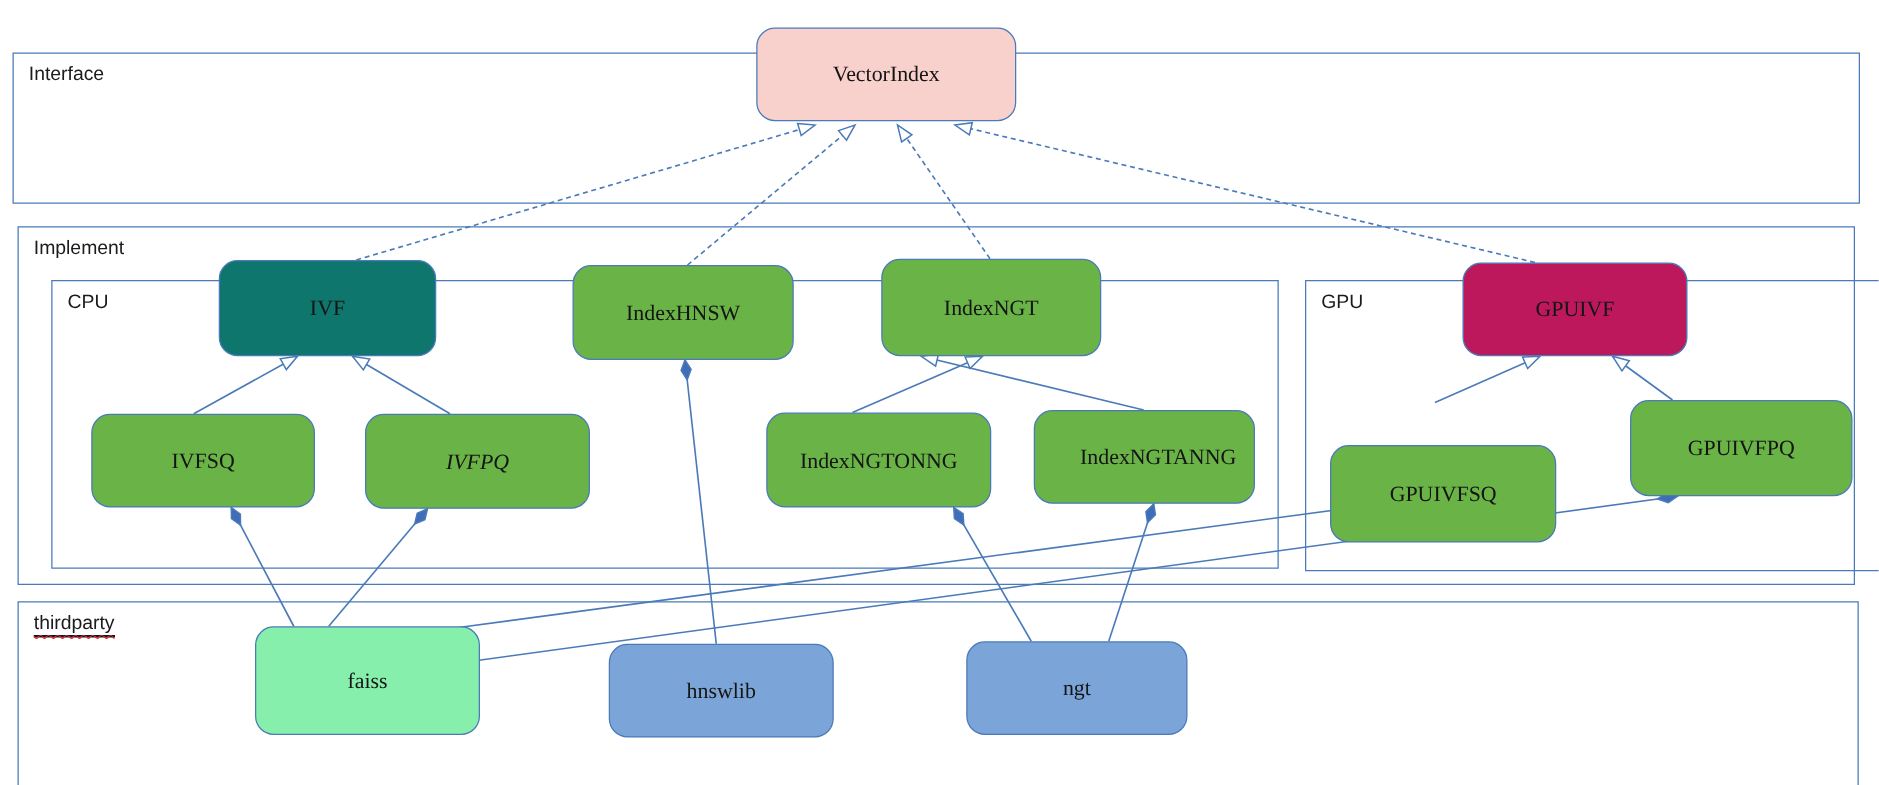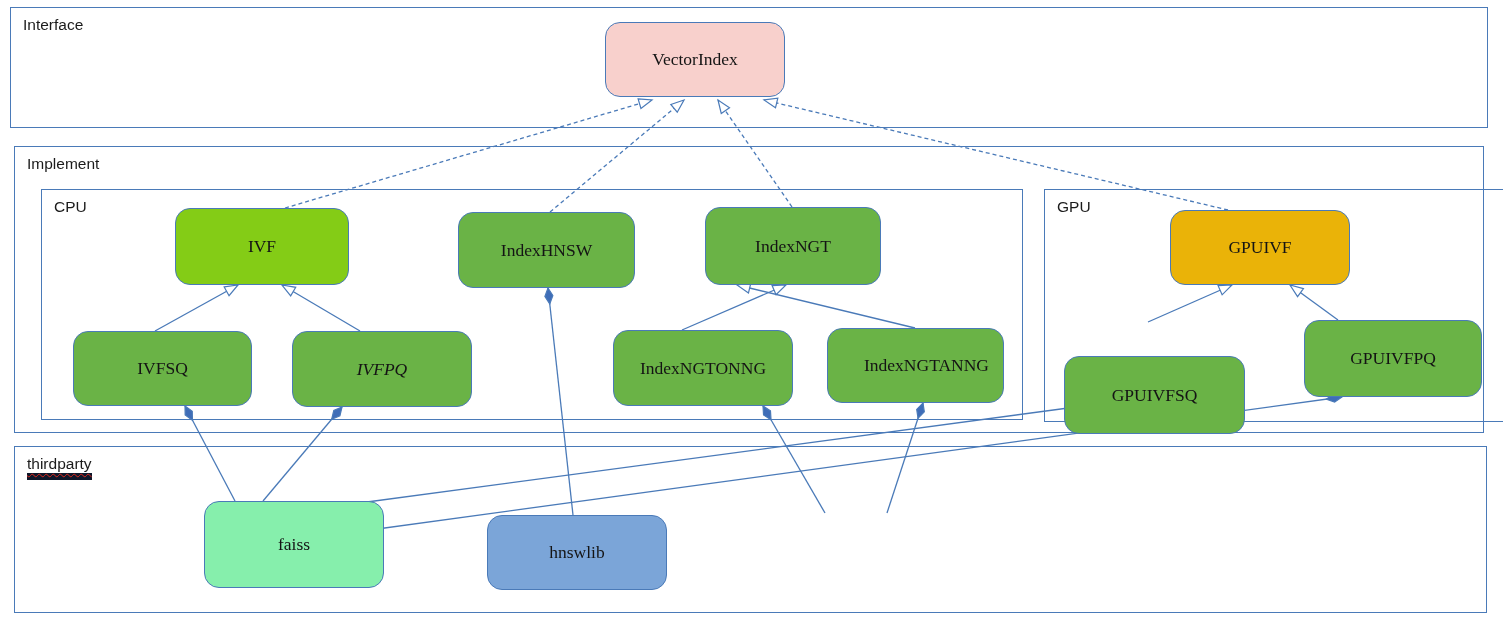--- a/index.html
+++ b/index.html
@@ -15,6 +15,7 @@
     border:1.5px solid #4a7ab8;
     background:transparent;
     box-sizing:border-box;
+    margin-top:35px;
   }
   .group-label {
     position:absolute;

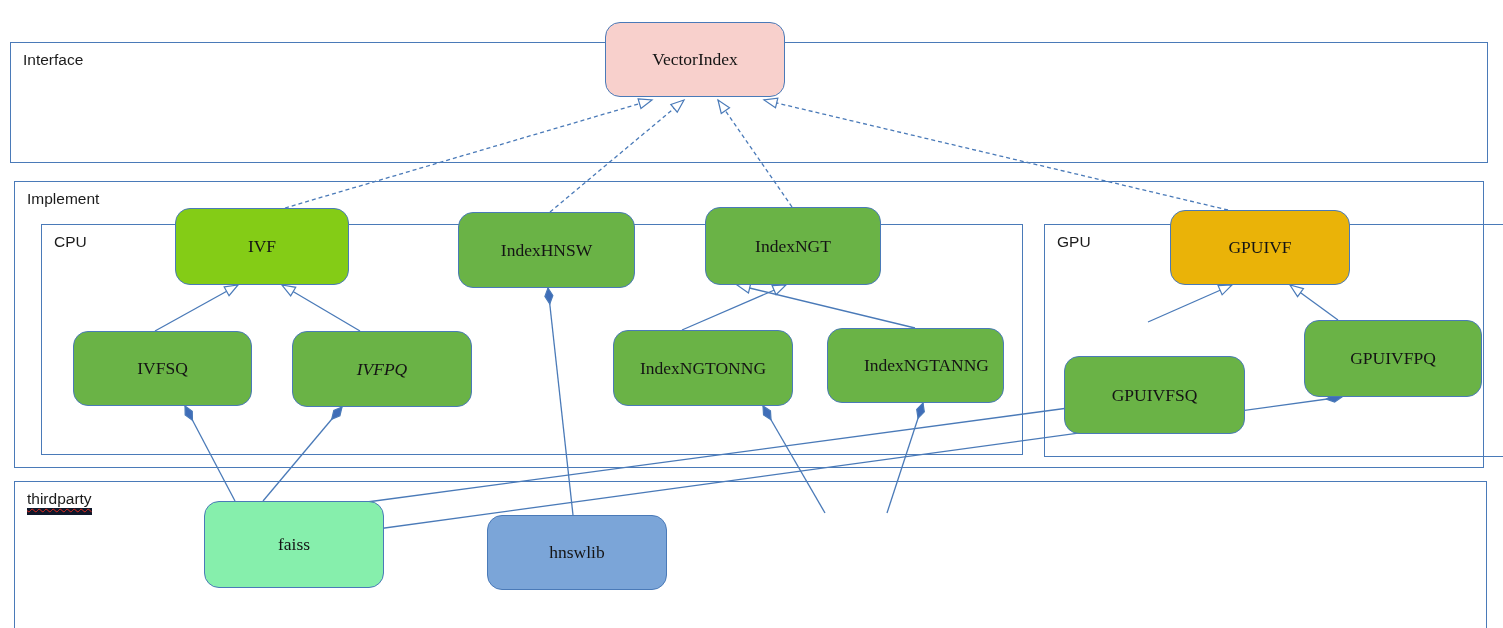--- a/index.html
+++ b/index.html
@@ -97,7 +97,7 @@
       <line x1="825" y1="513" x2="763" y2="406" class="edge edge--compose" stroke="#4a7ab8" stroke-width="1.3" marker-end="url(#m-dia)"></line>
       <line x1="887" y1="513" x2="923" y2="403" class="edge edge--compose" stroke="#4a7ab8" stroke-width="1.3" marker-end="url(#m-dia)"></line>
     </svg>
-    <div class="node node--interface" style="left: 605px; top: 22px; width: 180px; height: 75px; background: rgb(248, 208, 204);">
+    <div class="node node--interface" style="left: 605px; top: 22px; width: 208px; height: 75px; background: rgb(248, 208, 204);">
       <span>VectorIndex</span>
     </div>
     <div class="node node--impl" style="left: 175px; top: 208px; width: 174px; height: 77px; background: #84cc16;">

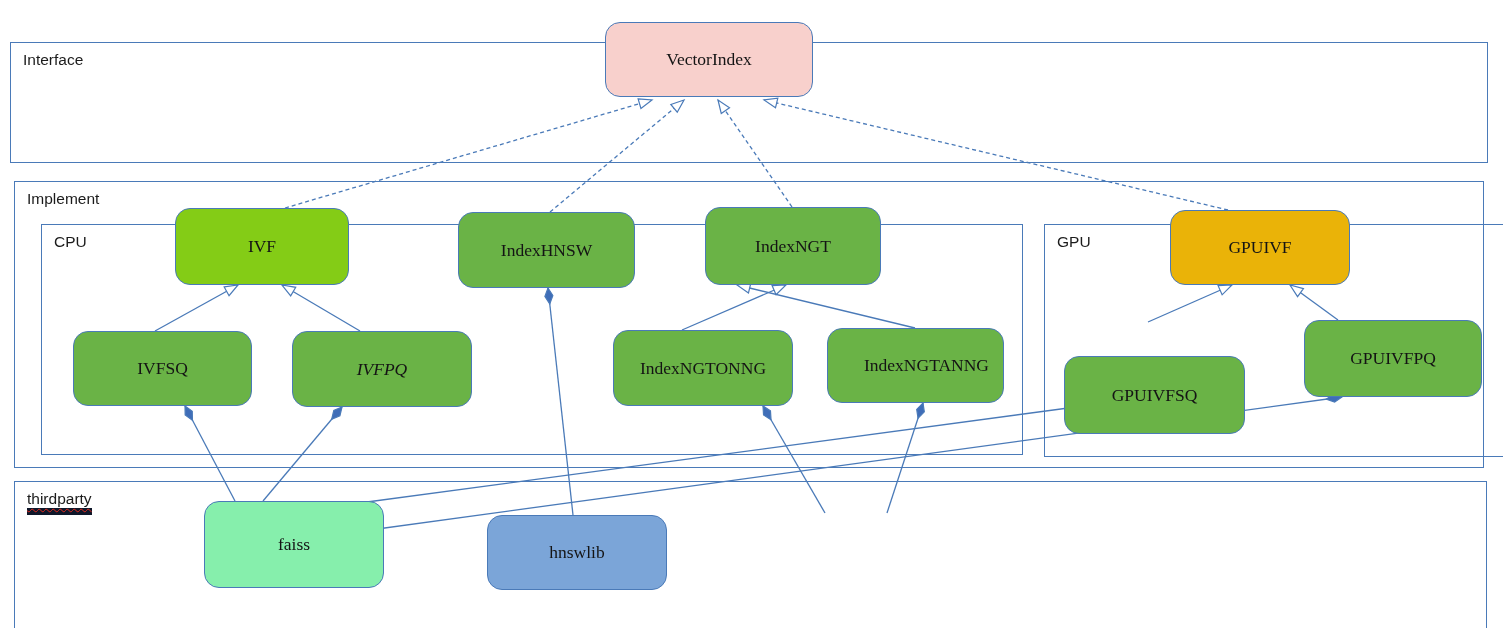--- a/index.html
+++ b/index.html
@@ -100,7 +100,7 @@
     <div class="node node--interface" style="left: 605px; top: 22px; width: 208px; height: 75px; background: rgb(248, 208, 204);">
       <span>VectorIndex</span>
     </div>
-    <div class="node node--impl" style="left: 175px; top: 208px; width: 174px; height: 77px; background: #84cc16;">
+    <div class="node node--impl" style="left: 175px; top: 208px; width: 174px; height: 77px; background: #0f766e;">
       <span>IVF</span>
     </div>
     <div class="node node--impl" style="left: 458px; top: 212px; width: 177px; height: 76px; background: rgb(106, 179, 70);">

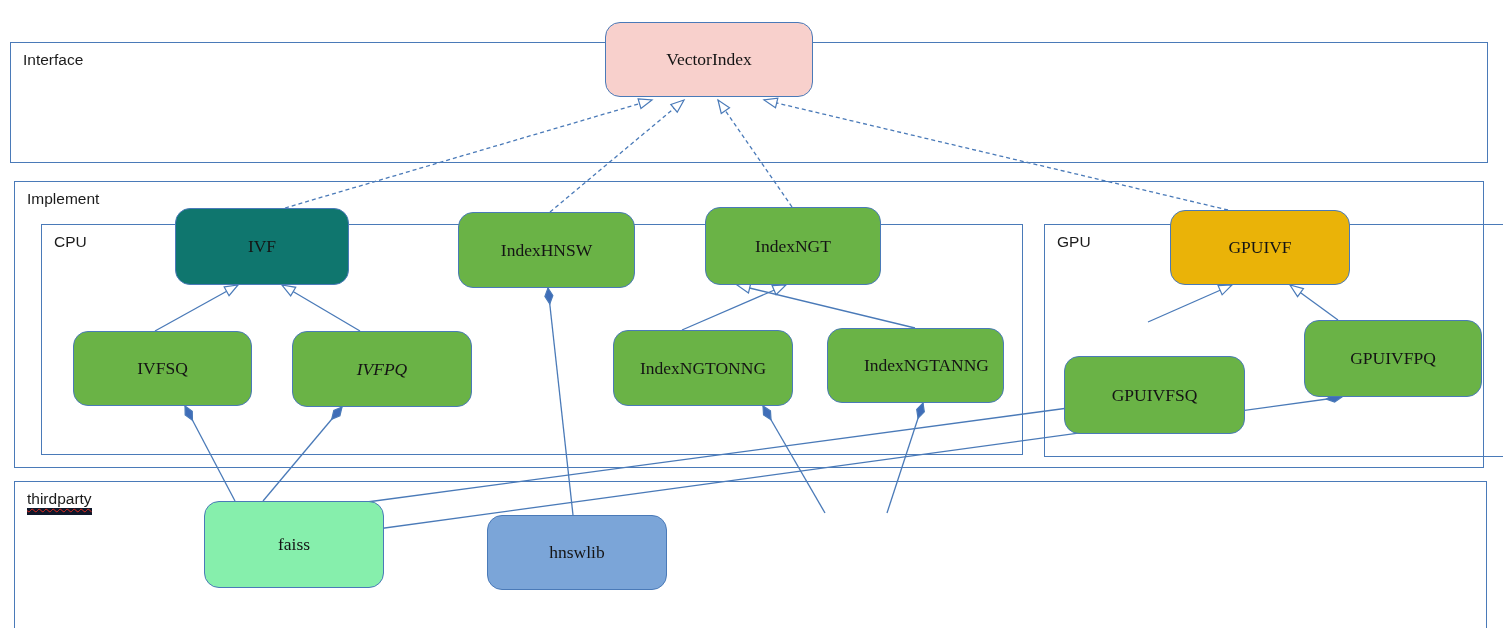--- a/index.html
+++ b/index.html
@@ -121,7 +121,7 @@
     <div class="node node--impl" style="left: 827px; top: 328px; width: 177px; height: 75px; background: rgb(106, 179, 70); padding-left: 22px;">
       <span>IndexNGTANNG</span>
     </div>
-    <div class="node node--impl" style="left: 1170px; top: 210px; width: 180px; height: 75px; background: #eab308;">
+    <div class="node node--impl" style="left: 1170px; top: 210px; width: 180px; height: 75px; background: #be185d;">
       <span>GPUIVF</span>
     </div>
     <div class="node node--impl" style="left: 1064px; top: 322px; width: 181px; height: 78px; background: rgb(106, 179, 70); margin-top: 34px;">

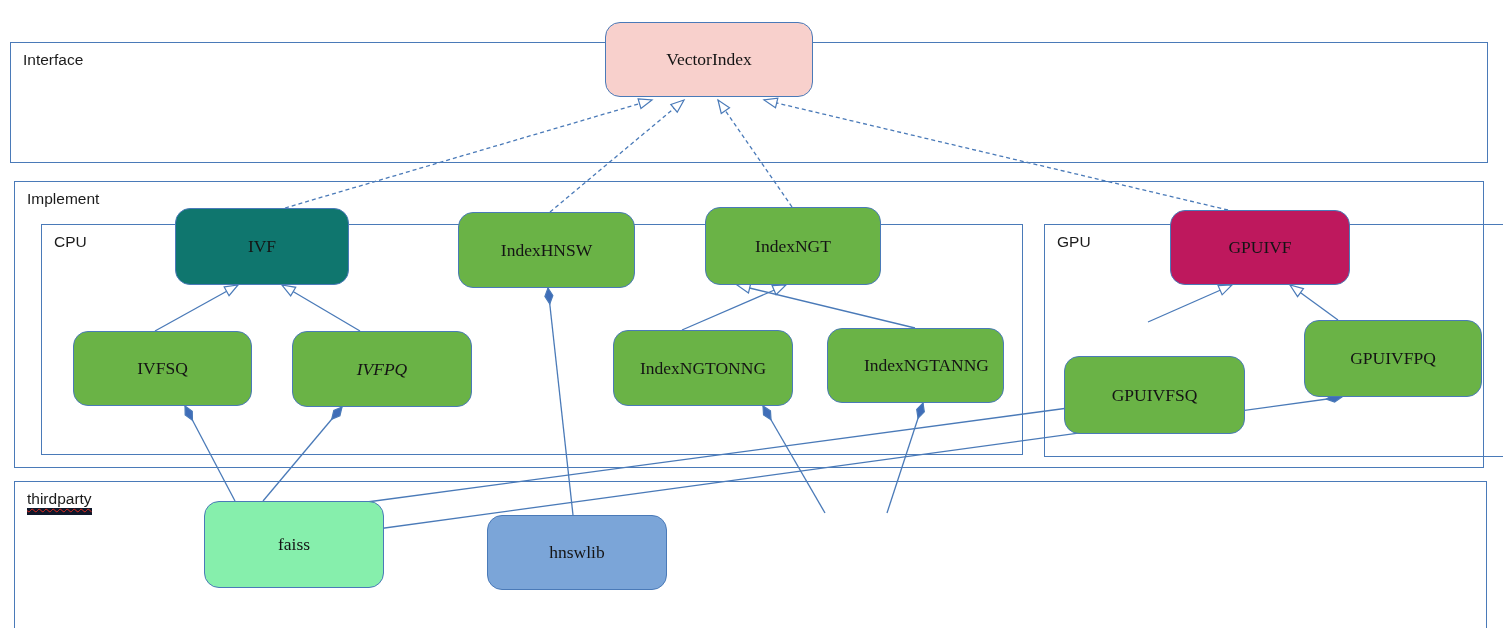--- a/index.html
+++ b/index.html
@@ -26,7 +26,7 @@
     white-space:nowrap;
   }
   .misspelled {
-    border-bottom:7px solid #0f172a;
+    border-bottom:2px solid #0f172a;
     text-decoration:underline wavy #e02a1e;
     text-decoration-thickness:1px;
     text-underline-offset:4px;

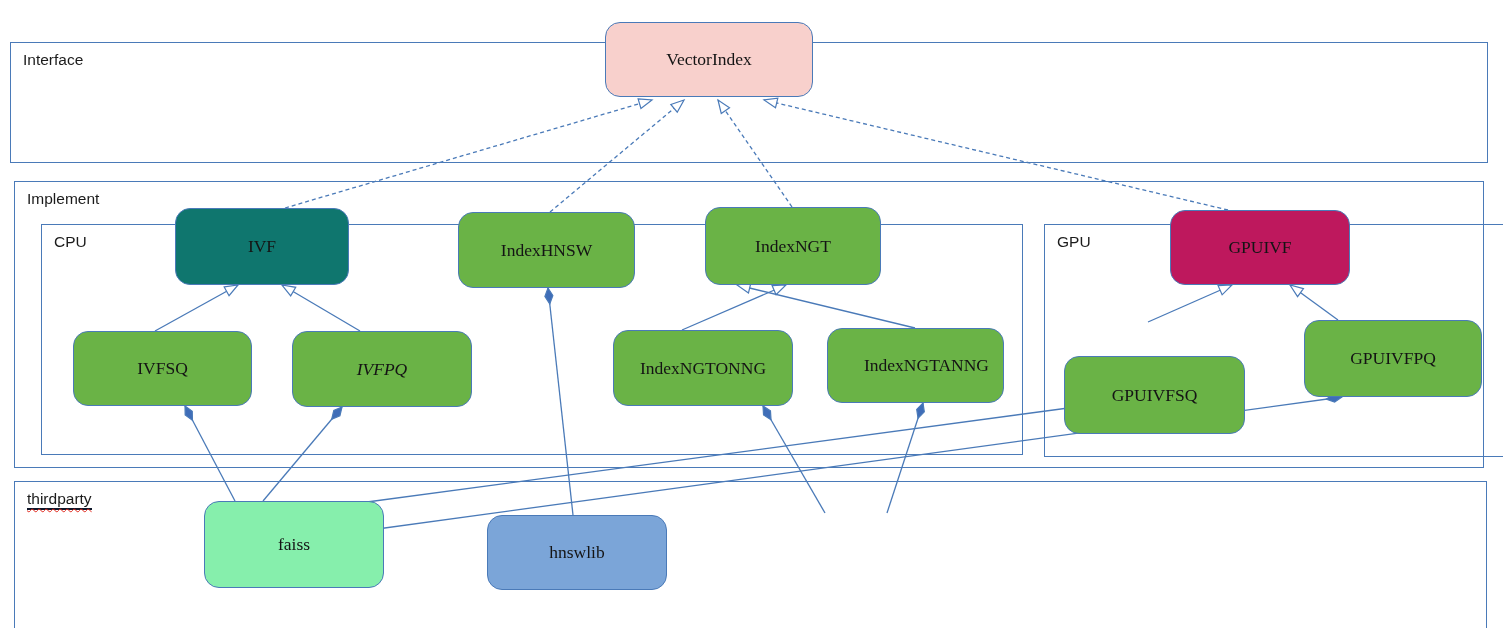--- a/index.html
+++ b/index.html
@@ -136,6 +136,9 @@
     <div class="node node--thirdparty" style="left: 487px; top: 515px; width: 180px; height: 75px; background: rgb(123, 165, 216);">
       <span>hnswlib</span>
     </div>
+    <div class="node node--thirdparty" style="left: 773px; top: 513px; width: 177px; height: 75px; background: rgb(123, 165, 216);">
+      <span>ngt</span>
+    </div>
   </div>
 
 </body></html>

